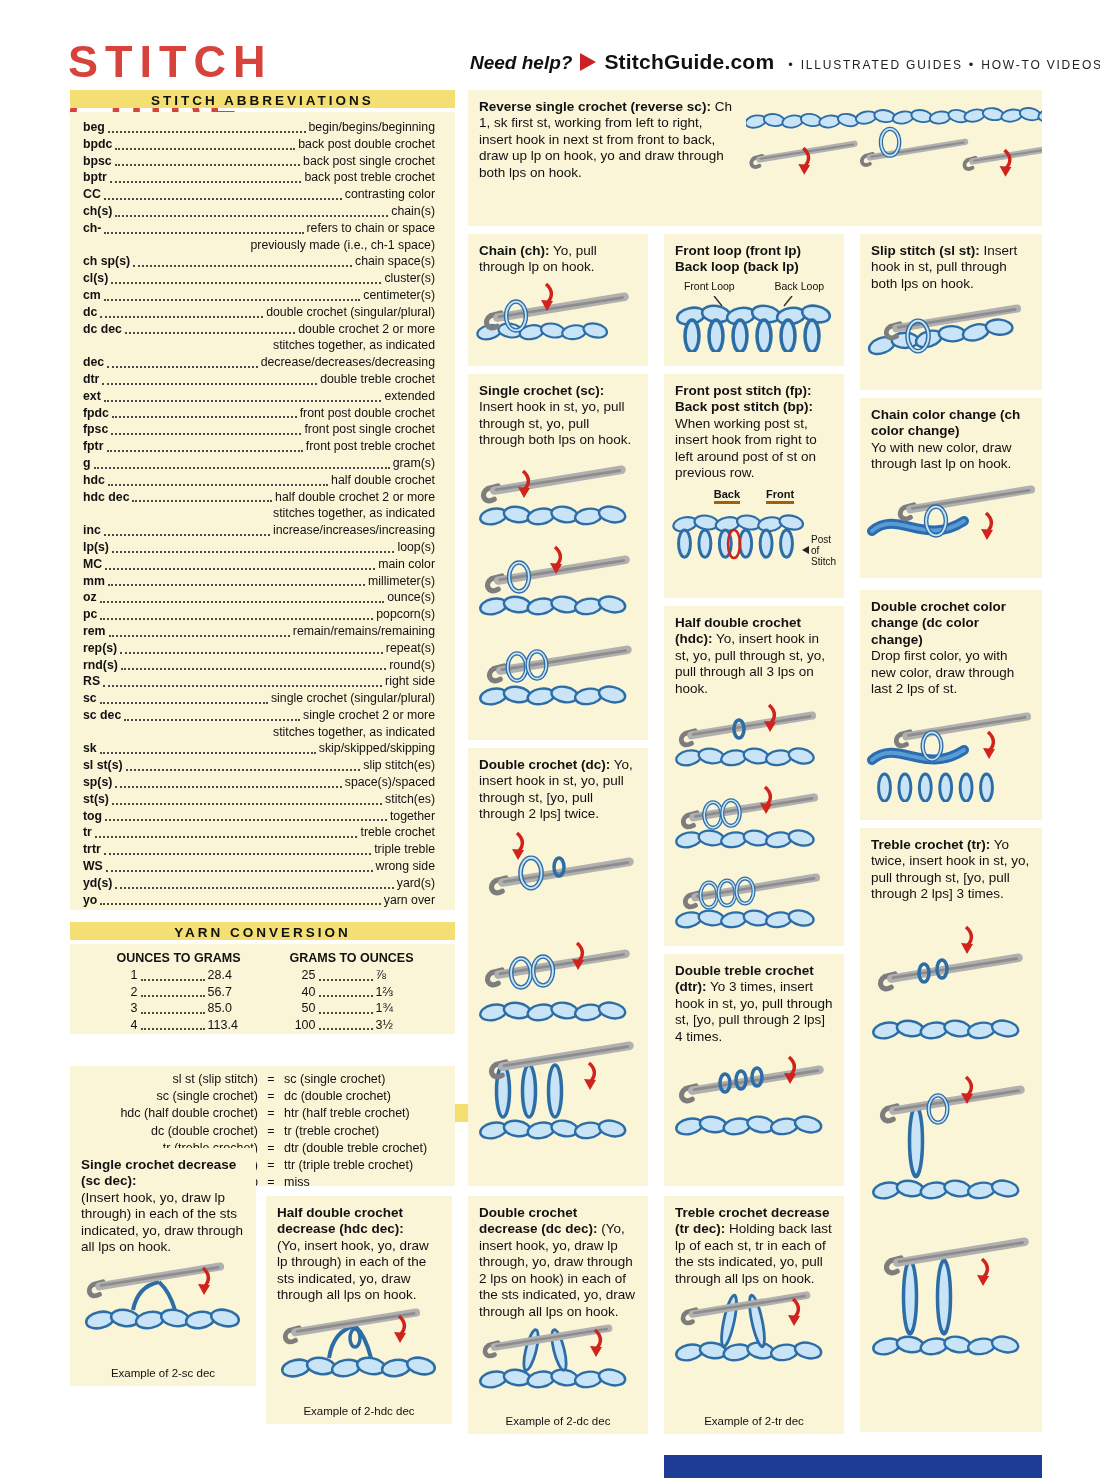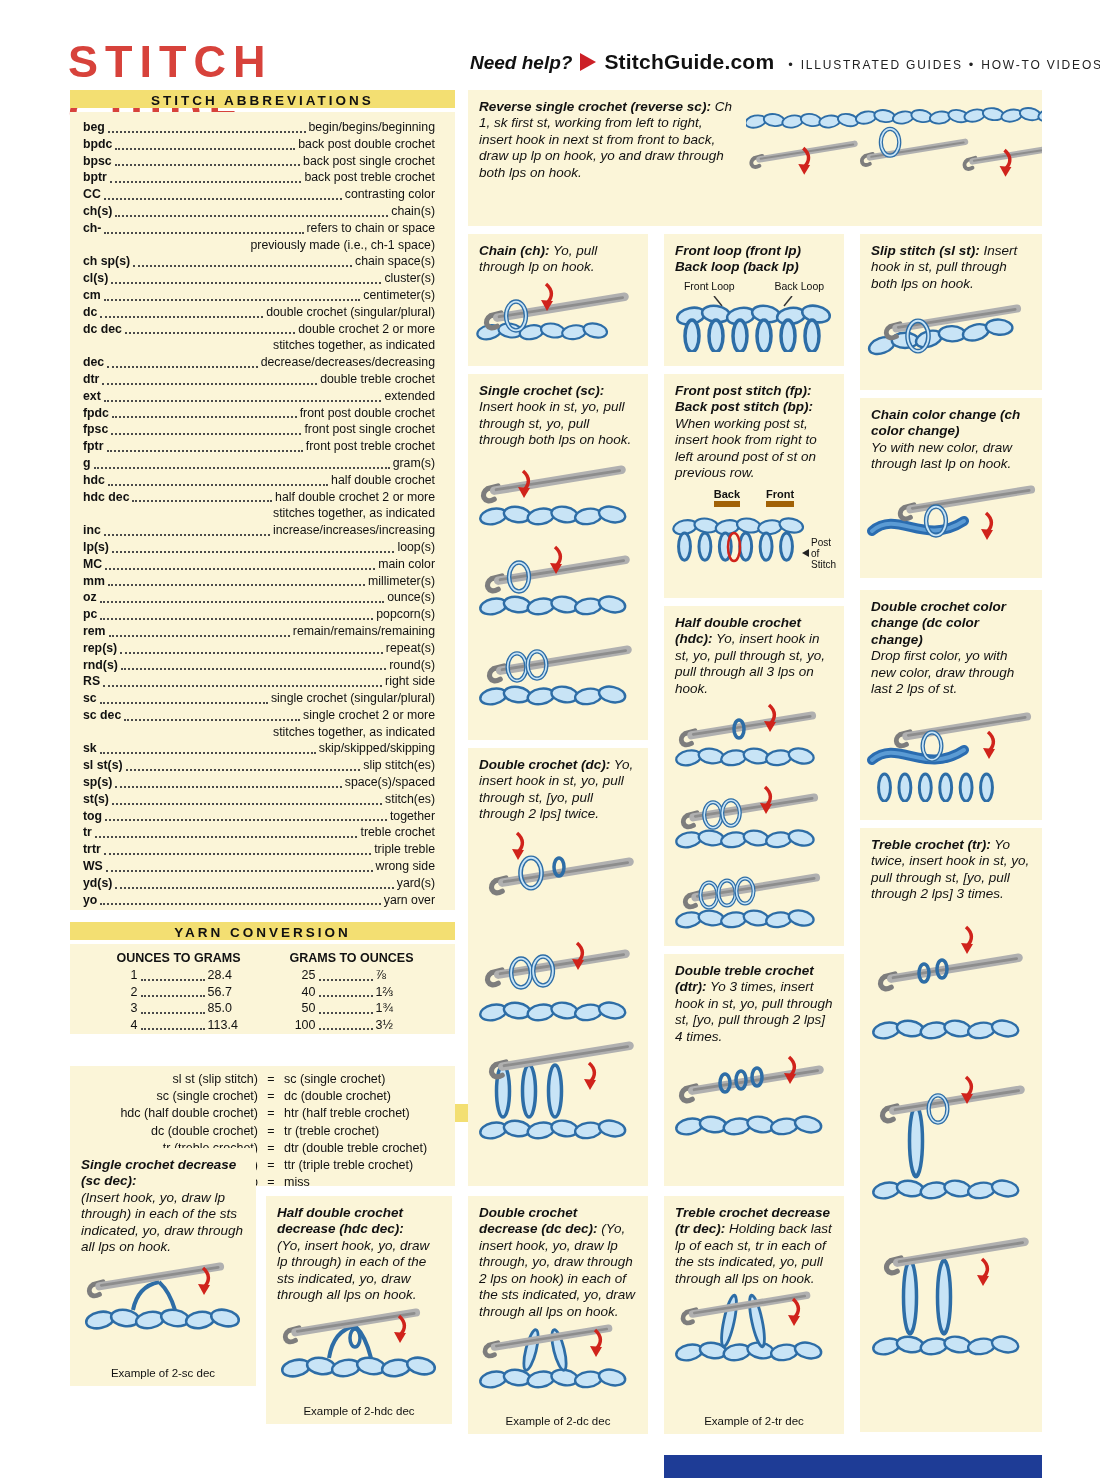--- a/index.html
+++ b/index.html
@@ -19,7 +19,7 @@
   .bar{position:absolute;background:#f3df72;font-weight:bold;font-size:13.5px;letter-spacing:3px;
        text-align:center;line-height:22px;height:18px;}
   .box{position:absolute;background:#fbf5d8;}
-  .bx{padding:9px 11px 0 11px;font-size:13.5px;line-height:1.22;font-style:italic;}
+  .bx{padding:9px 11px 0 11px;font-size:13.5px;line-height:1.22;}
   .bt{font-weight:bold;}
   .cap{position:absolute;bottom:7px;left:0;width:100%;text-align:center;font-size:11.5px;}
   .il{display:block;margin:4px auto 0 auto;}

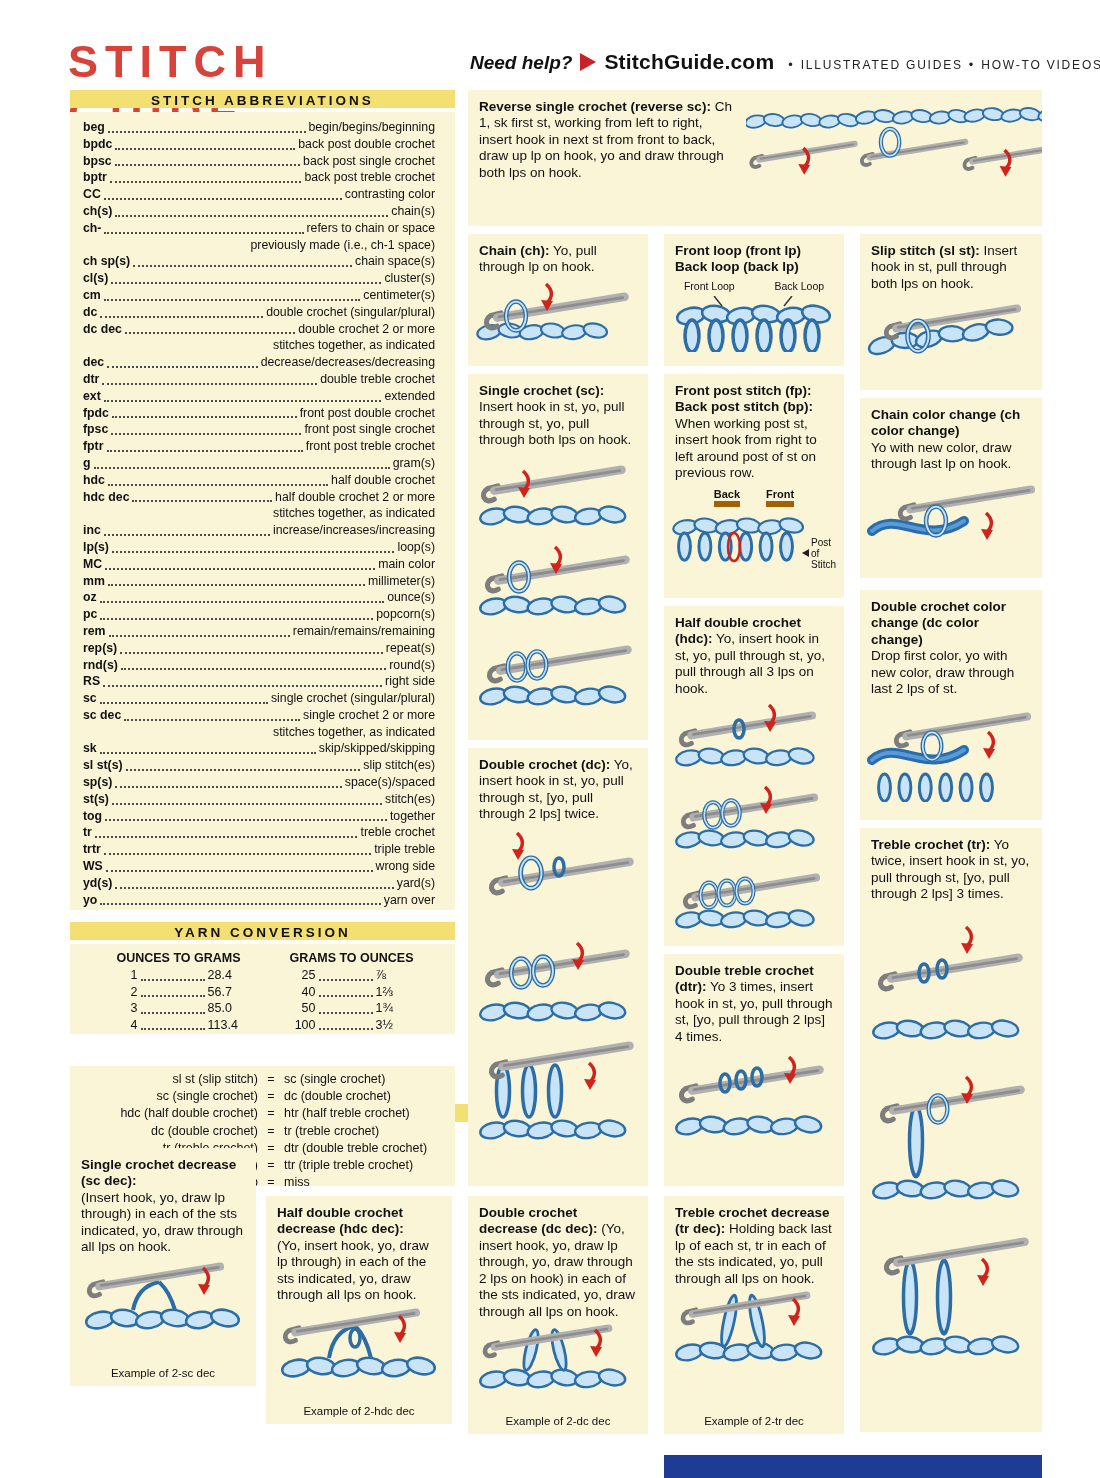--- a/index.html
+++ b/index.html
@@ -47,7 +47,7 @@
   
   .loop-labels{display:flex;justify-content:space-around;font-size:10.5px;margin-top:4px;}
   .ps-labels{display:flex;gap:26px;justify-content:center;font-size:11px;font-weight:bold;margin-top:6px;}
-  .ps-labels span{border-bottom:6px solid #a16207;padding-bottom:1px;}
+  .ps-labels span{border-bottom:3px solid #a16207;padding-bottom:1px;}
   .ps-wrap{position:relative;}
   .ps-post-label{position:absolute;right:2px;top:26px;width:40px;font-size:10px;line-height:1.1;display:flex;align-items:center;gap:2px;}
   .ps-arrow{width:0;height:0;border-right:7px solid #222;border-top:4px solid transparent;border-bottom:4px solid transparent;flex:none;}

